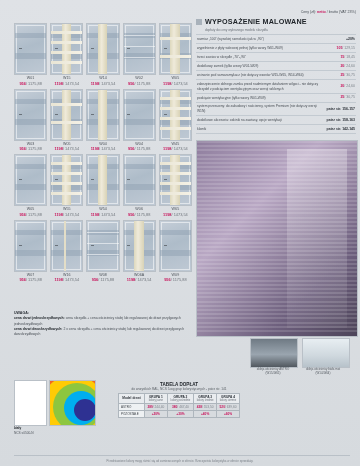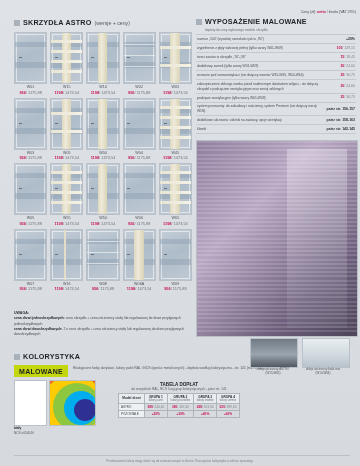--- a/index.html
+++ b/index.html
@@ -111,11 +111,6 @@
 <div class="page">
 
   <div class="left">
-    <div class="sec-head">
-      <span class="sq"></span>
-      <span class="ttl">SKRZYDŁA ASTRO</span>
-      <span class="sub">(wersje + ceny)</span>
-    </div>
     <div class="grid" id="doors-grid">
         <div class="cell">
           <div class="door">

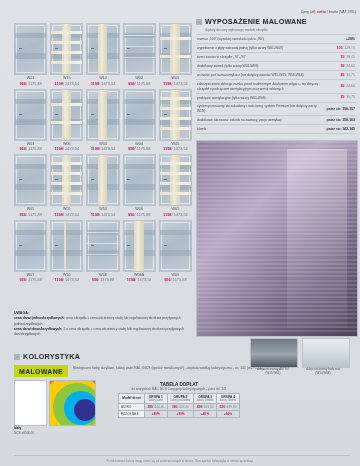--- a/index.html
+++ b/index.html
@@ -364,16 +364,6 @@
     </div>
   </div>
 
-  <div class="kolor">
-    <div class="sec-head">
-      <span class="sq"></span>
-      <span class="ttl">KOLORYSTYKA</span>
-    </div>
-    <div class="mal-row">
-      <div class="malowane">MALOWANE</div>
-      <div class="mal-txt">Ekologiczne farby akrylowe, kolory palet RAL i NCS (oprócz metalicznych) - dopłata według kolorystyczna - str. 141 (min. 2 szt.)</div>
-    </div>
-  </div>
 
   <div class="swatches">
     <div class="sw"></div>

